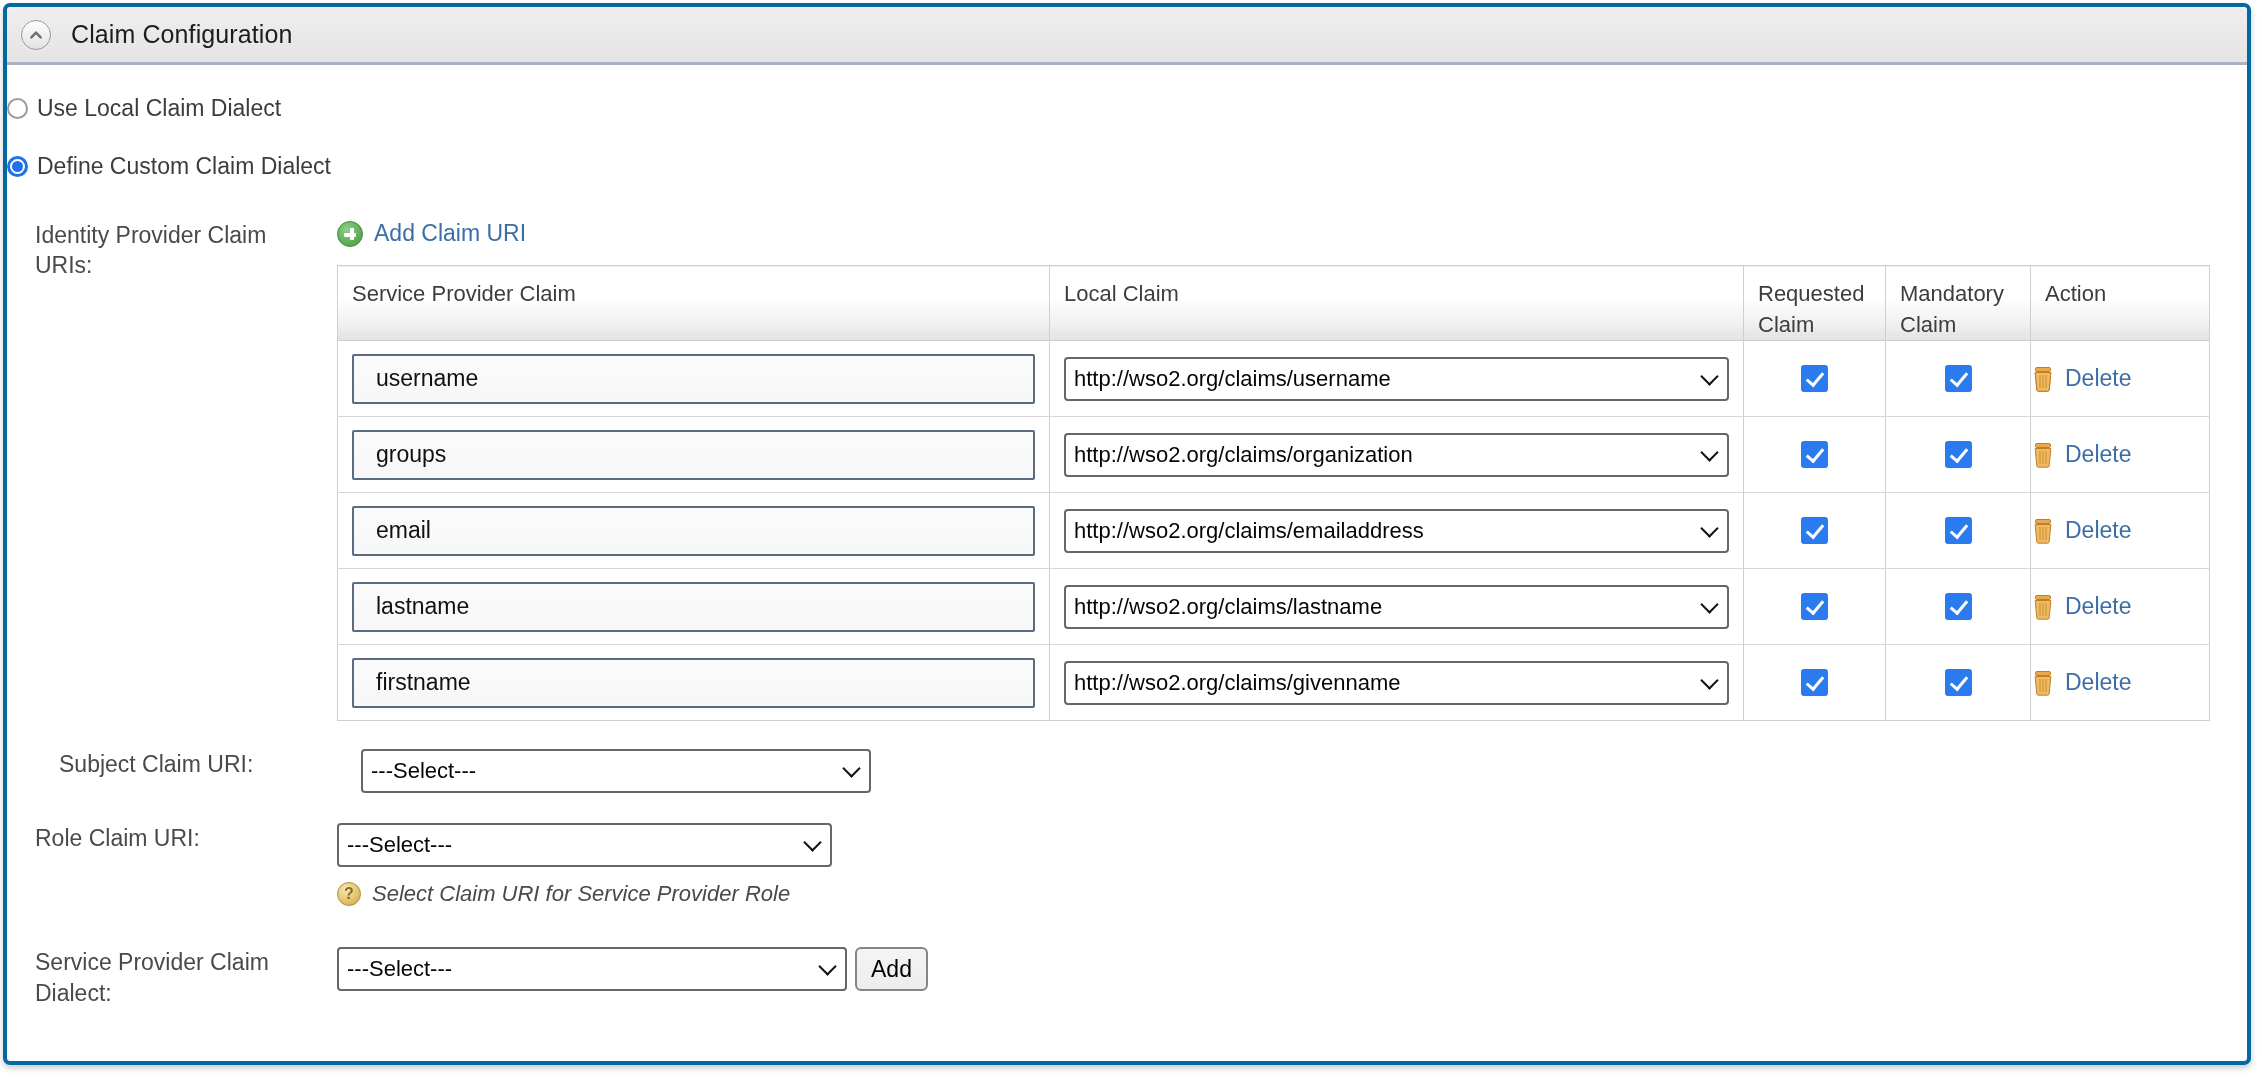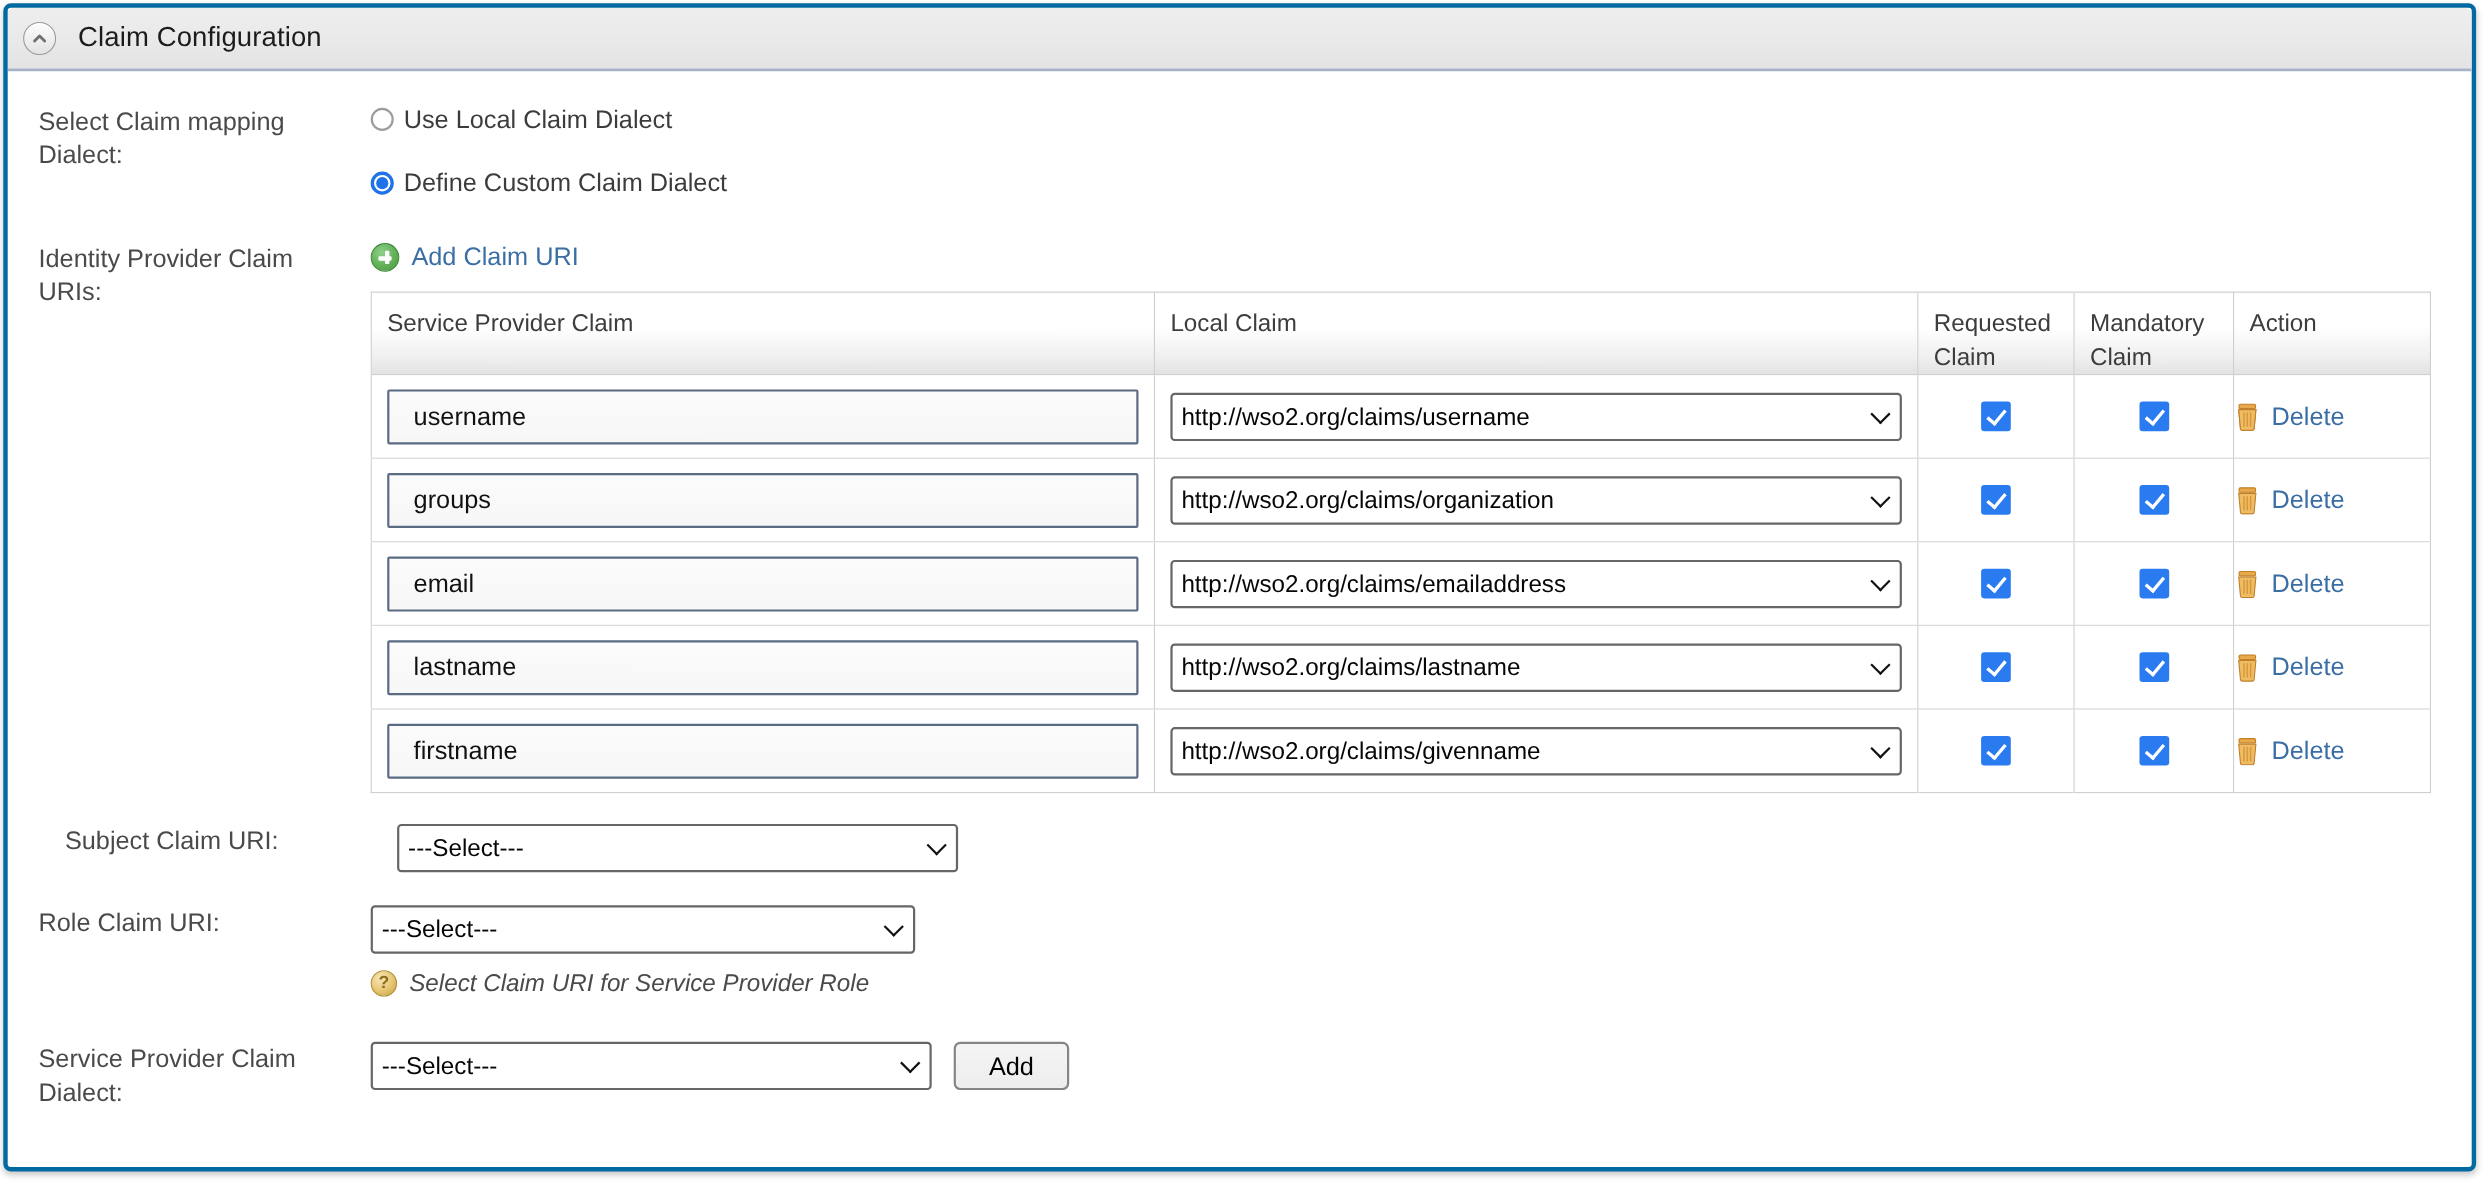--- a/index.html
+++ b/index.html
@@ -297,7 +297,6 @@
   <div class="panel-body">
 
     <div class="row" style="margin-top:30px;">
-      <div class="lbl-col">Select Claim mapping Dialect:</div>
       <div class="ctl-col">
         <div class="radio-row">
           <span class="radio"></span>

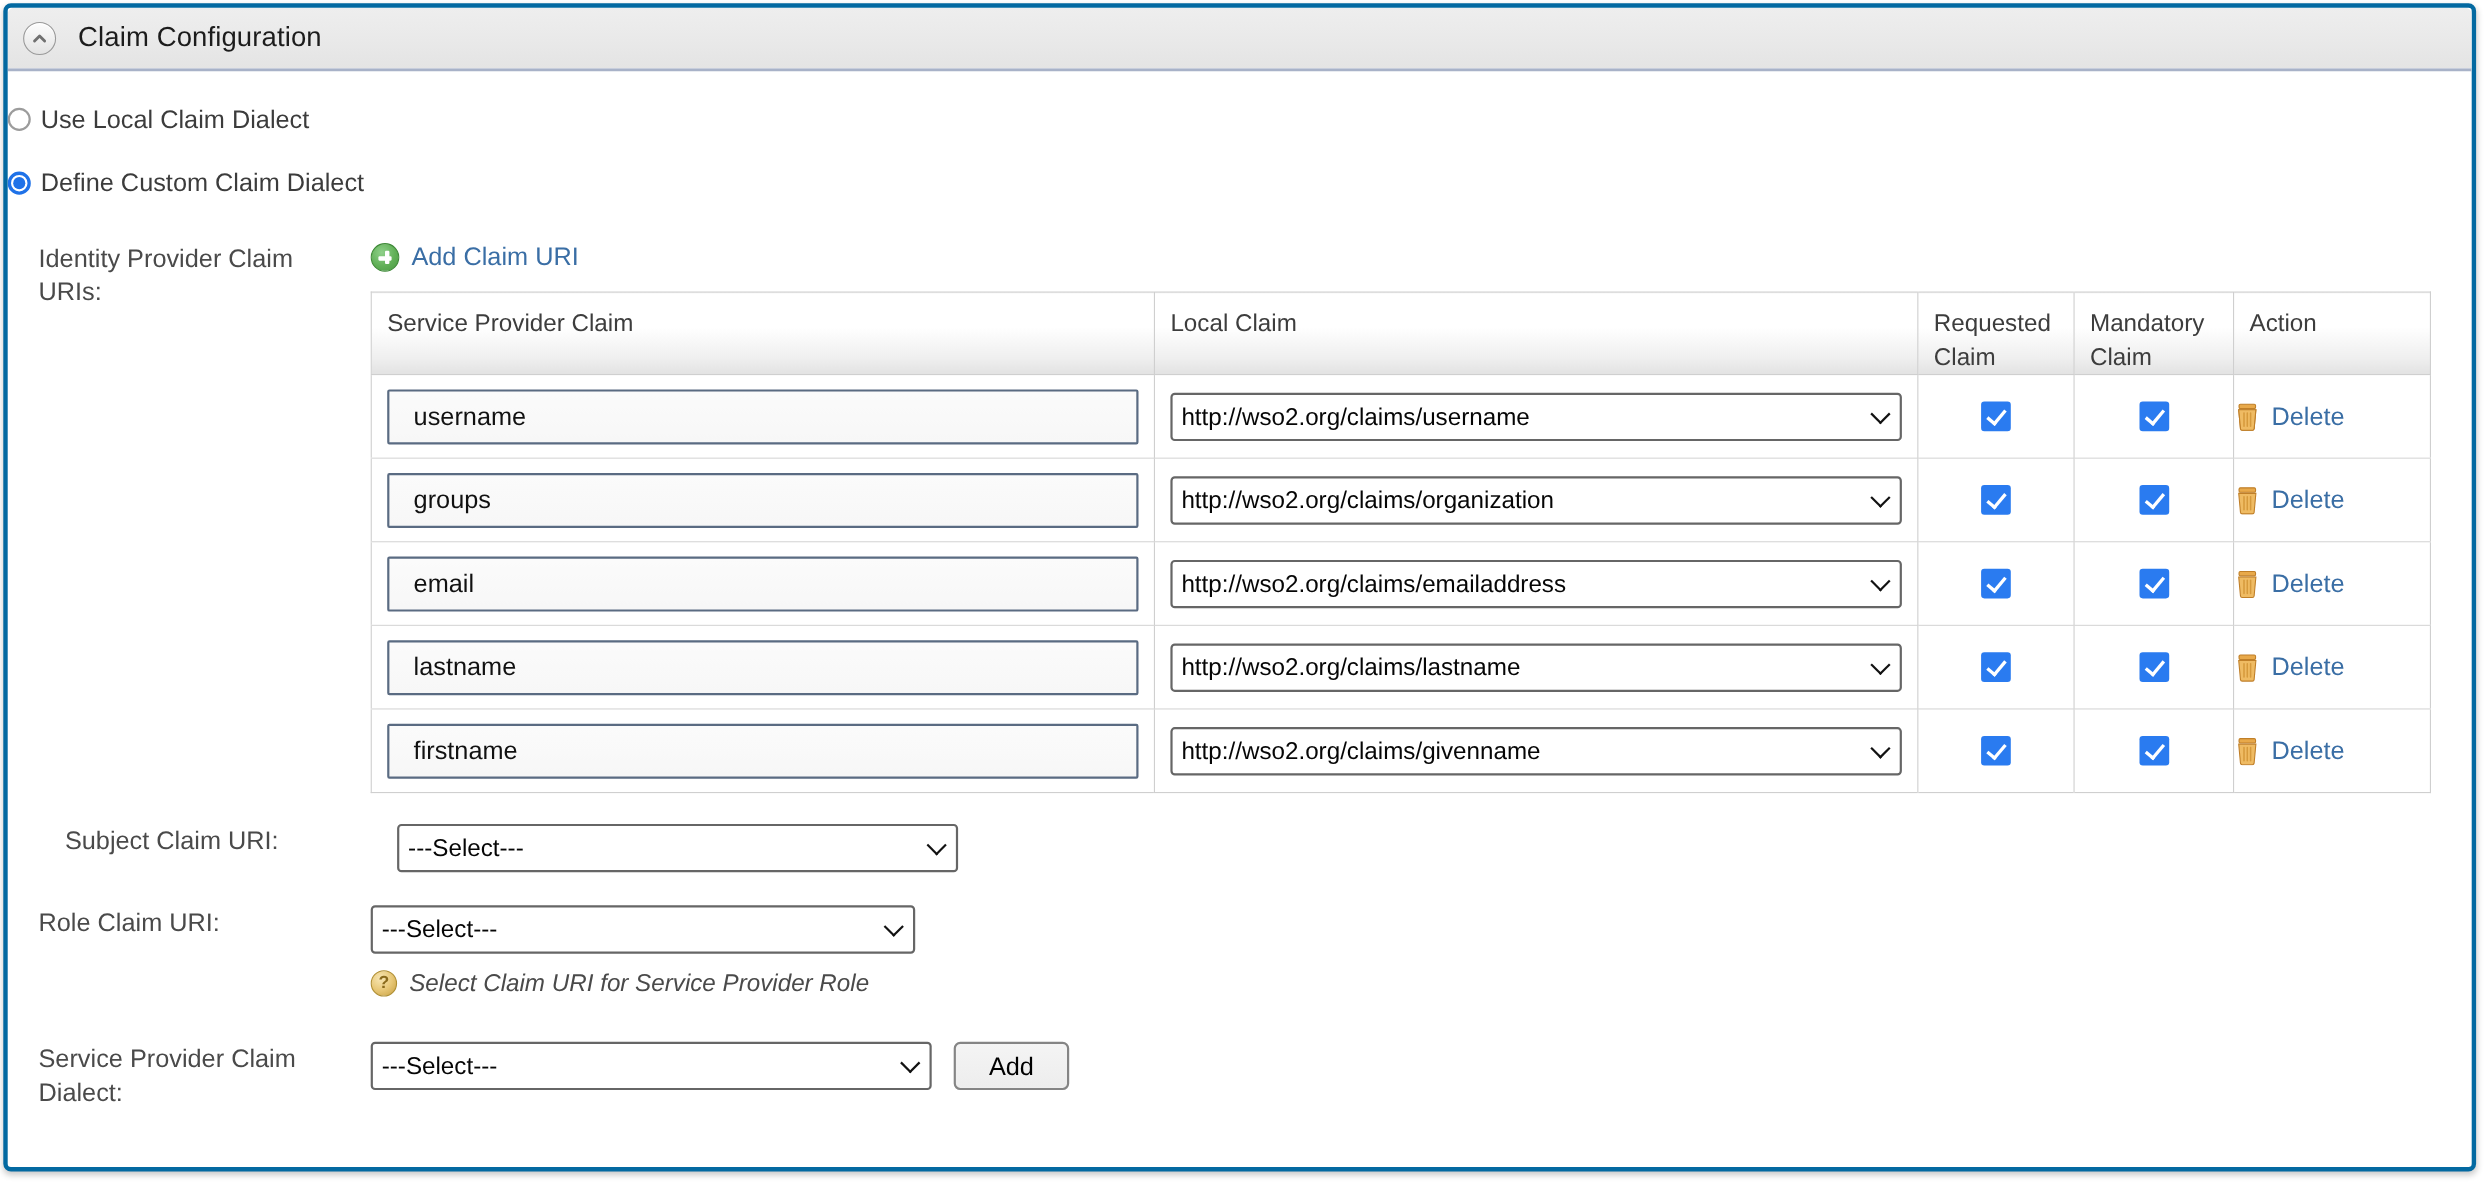--- a/index.html
+++ b/index.html
@@ -266,14 +266,14 @@
   .add-btn {
     height: 44px;
     min-width: 72px;
-    margin-left: 20px;
+    margin-left: 8px;
     font-size: 23px;
     font-family: "Liberation Sans", sans-serif;
     color: #000;
     background: linear-gradient(to bottom, #f4f4f4 0%, #ededed 100%);
     border: 2px solid #858585;
     border-radius: 6px;
-    padding: 0 30px;
+    padding: 0 14px;
     cursor: pointer;
     vertical-align: middle;
   }

